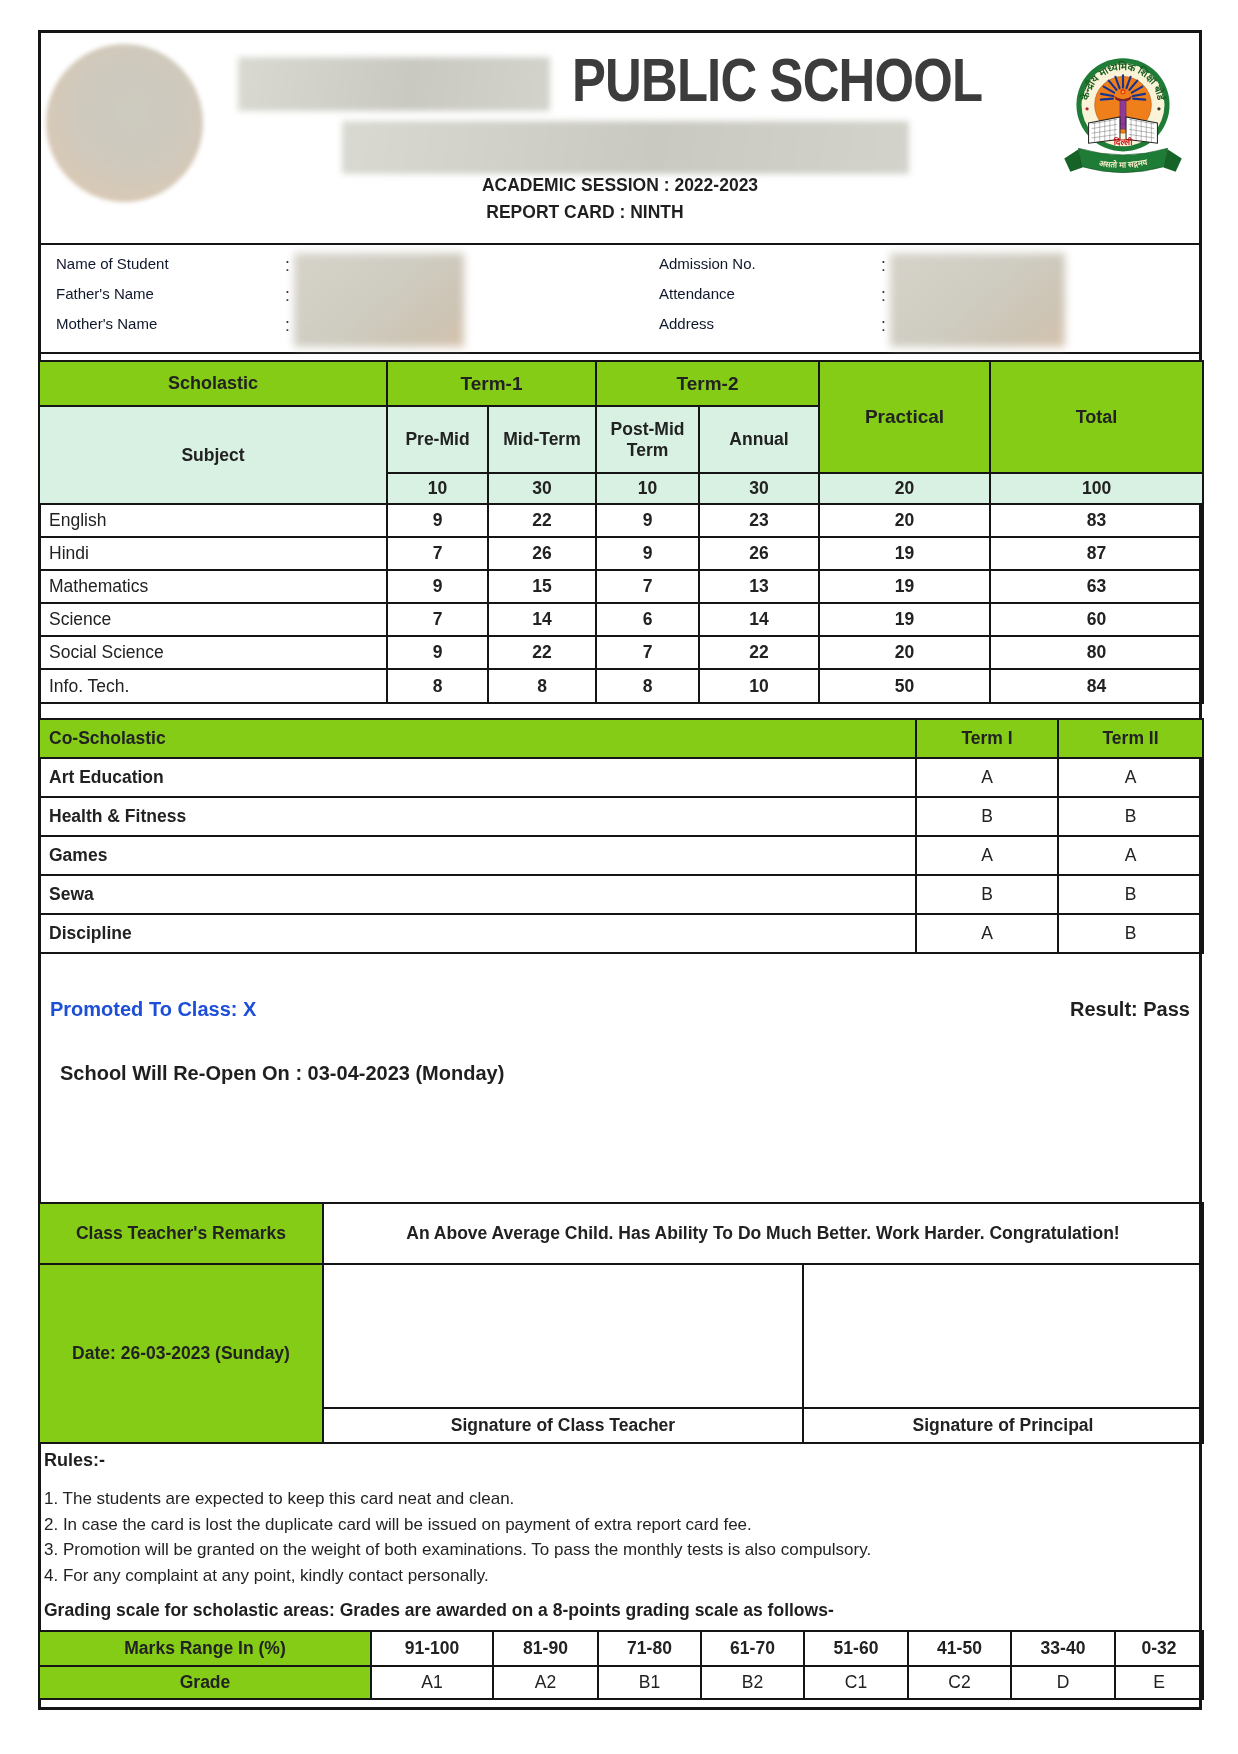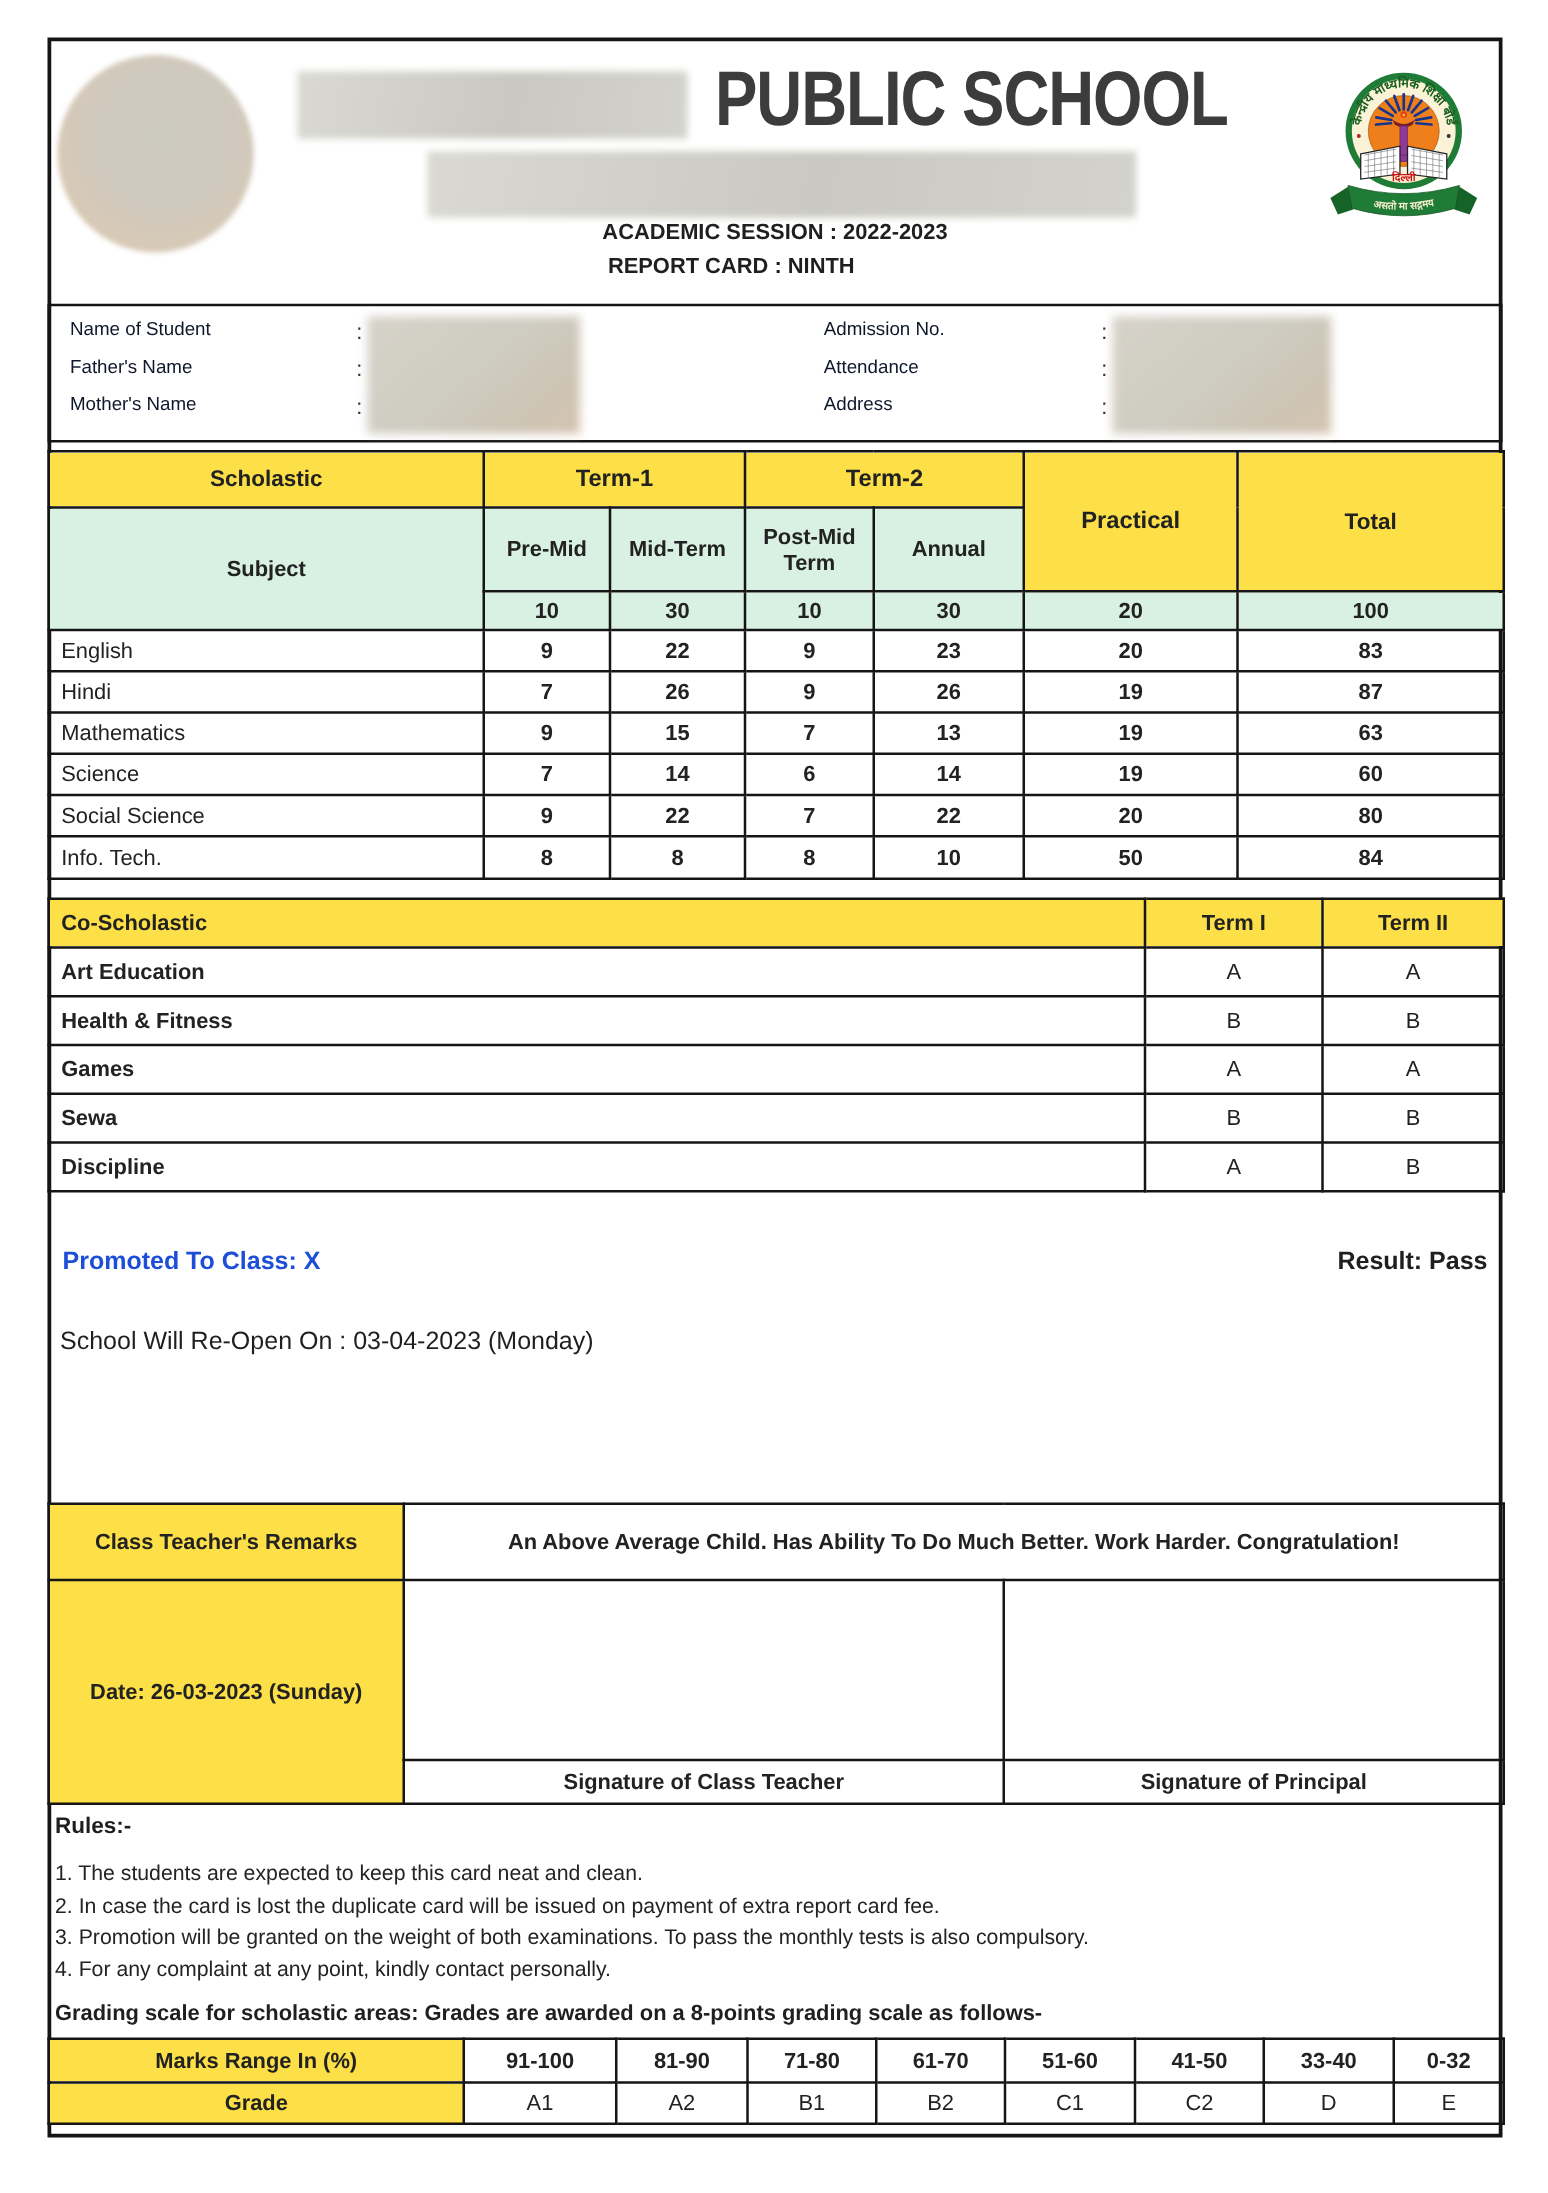--- a/index.html
+++ b/index.html
@@ -35,7 +35,7 @@
   
   table { border-collapse:collapse; table-layout:fixed; position:absolute; }
   td { border:2px solid #151515; font-size:17.5px; color:#222; text-align:center; vertical-align:middle; overflow:hidden; }
-  td.yellow { background:#fde047; }
+  td.yellow { background:#84cc16; }
   td.mint   { background:#D8F1E3; }
   td.bold   { font-weight:bold; }
   td.left   { text-align:left; padding-left:9px; }

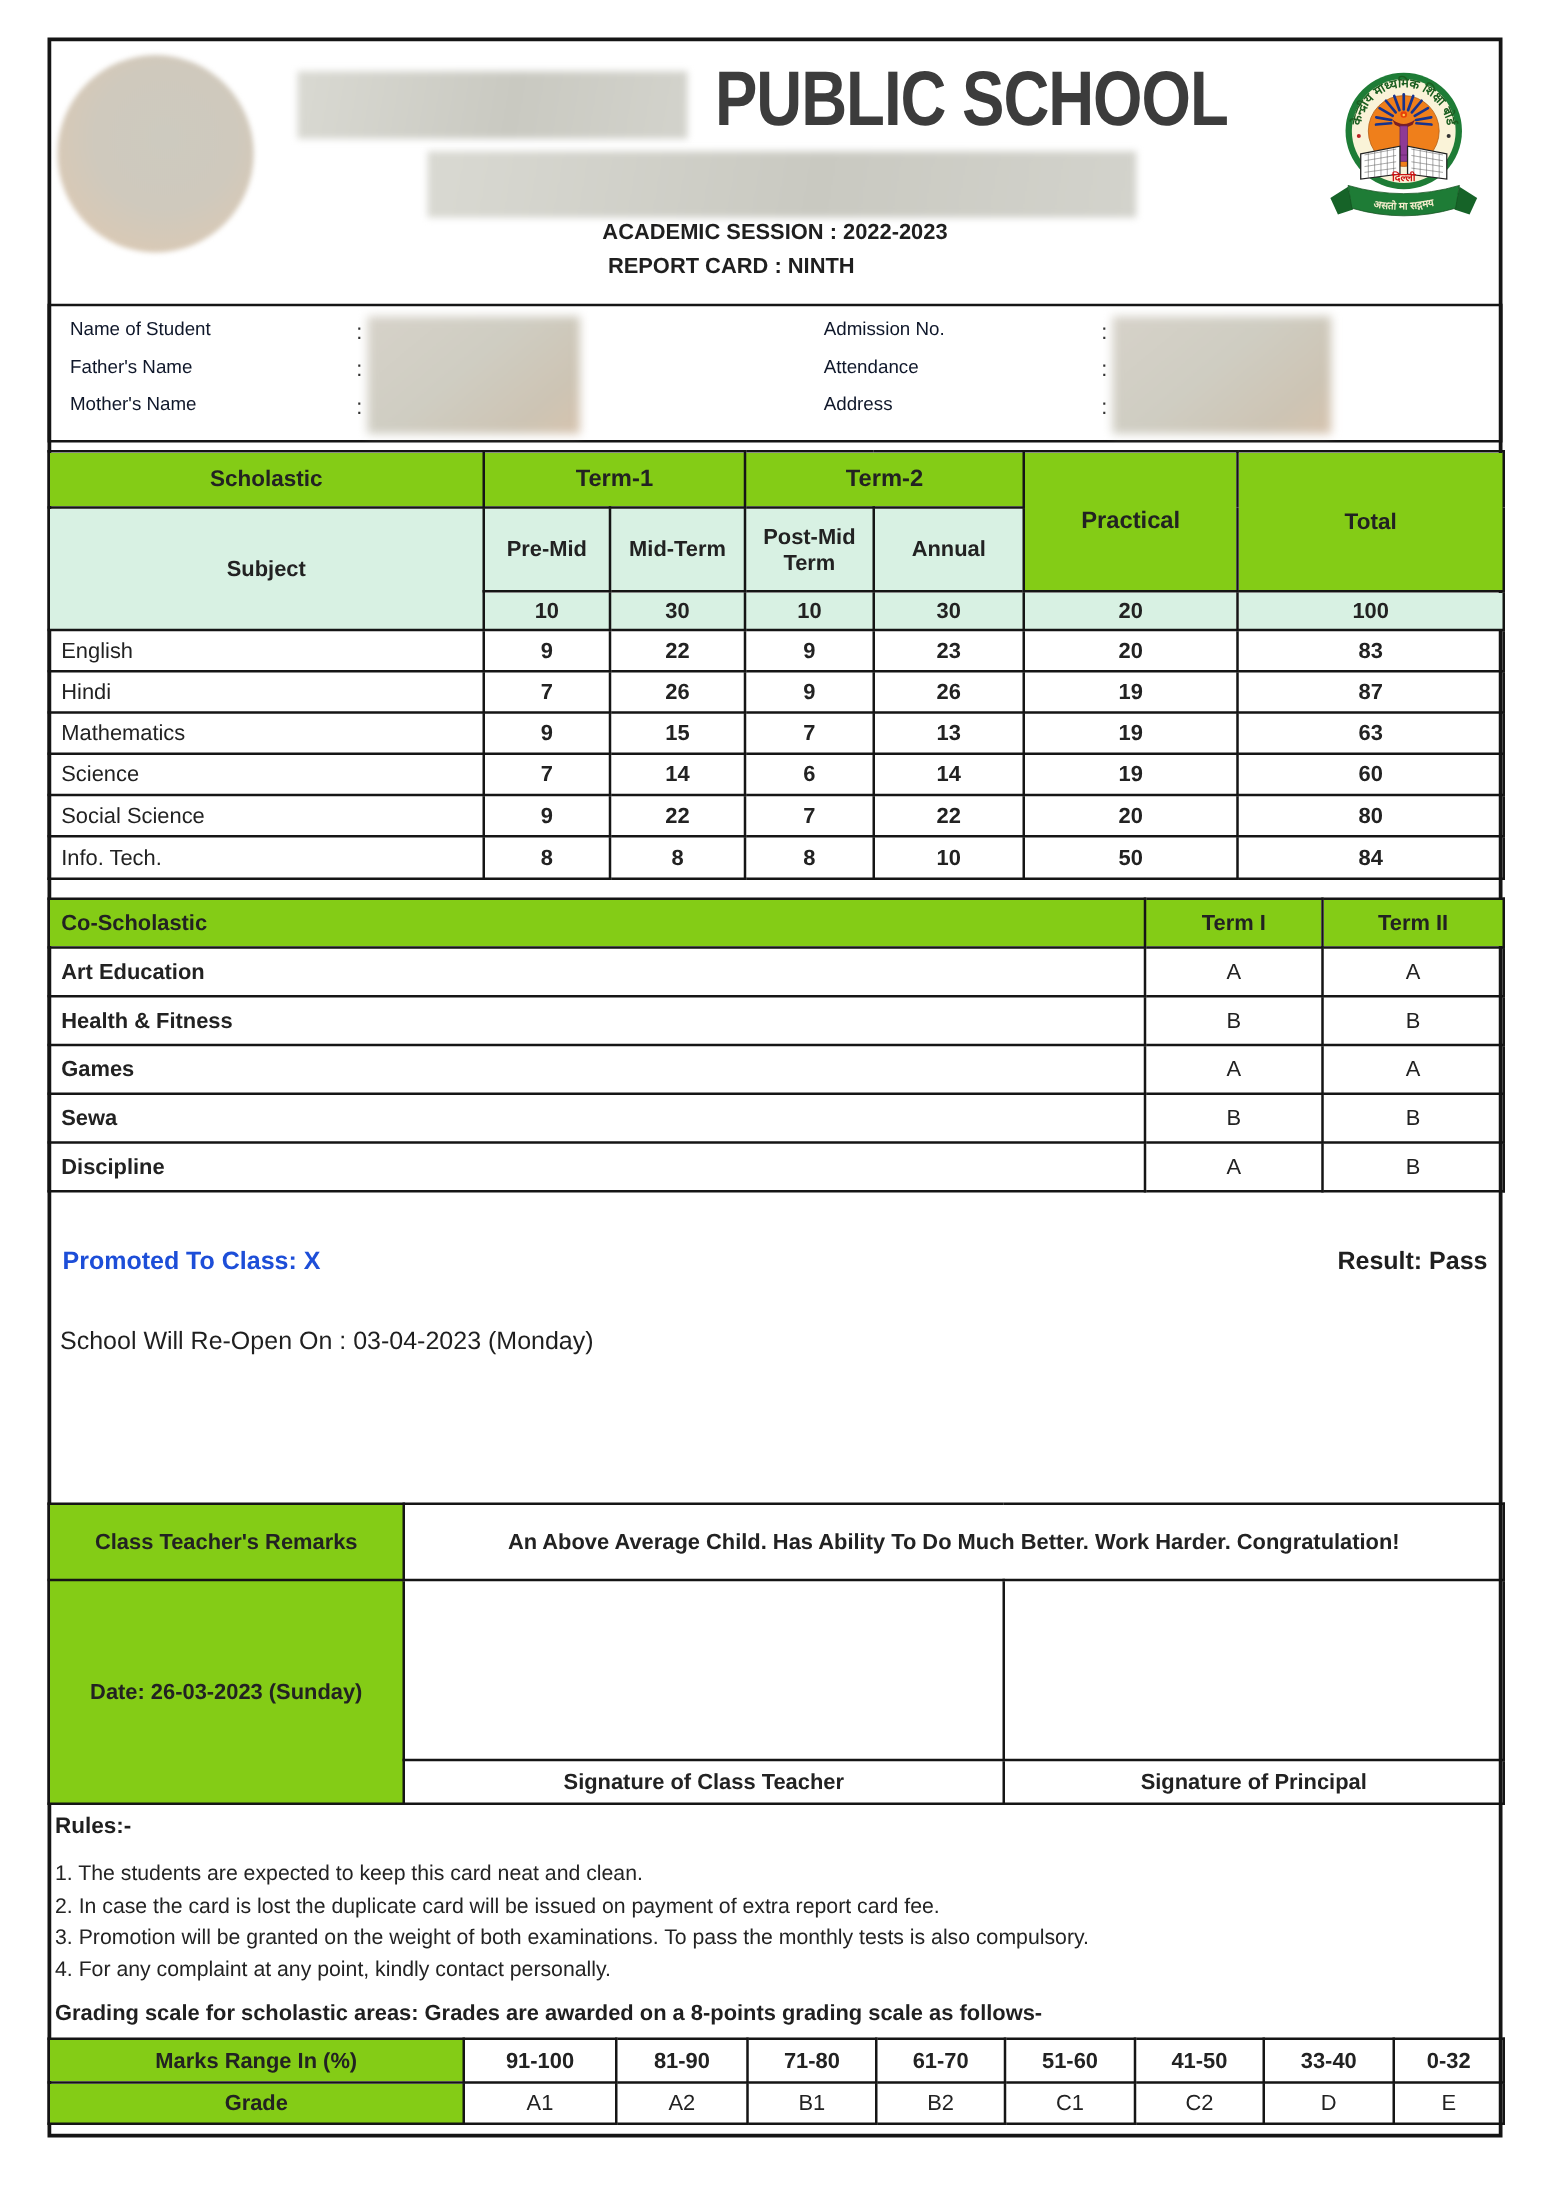--- a/index.html
+++ b/index.html
@@ -48,7 +48,7 @@
   
   .promoted { position:absolute; left:50px; top:998px; font-size:20px; font-weight:bold; color:#1d4ed8; }
   .result   { position:absolute; left:38px; top:998px; width:1152px; text-align:right; font-size:20px; font-weight:bold; color:#1f1f1f; }
-  .reopen   { position:absolute; left:48px; top:1062px; font-size:20px; font-weight:normal; color:#1f1f1f; }
+  .reopen   { position:absolute; left:60px; top:1062px; font-size:20px; font-weight:bold; color:#1f1f1f; }
   .rules-heading { position:absolute; left:44px; top:1450px; font-size:18px; font-weight:bold; color:#1f1f1f; }
   .rules-list { position:absolute; left:44px; top:1486px; font-size:17px; color:#232323; line-height:25.5px; }
   .grading-heading { position:absolute; left:44px; top:1600px; font-size:17.5px; font-weight:bold; color:#1f1f1f; }

